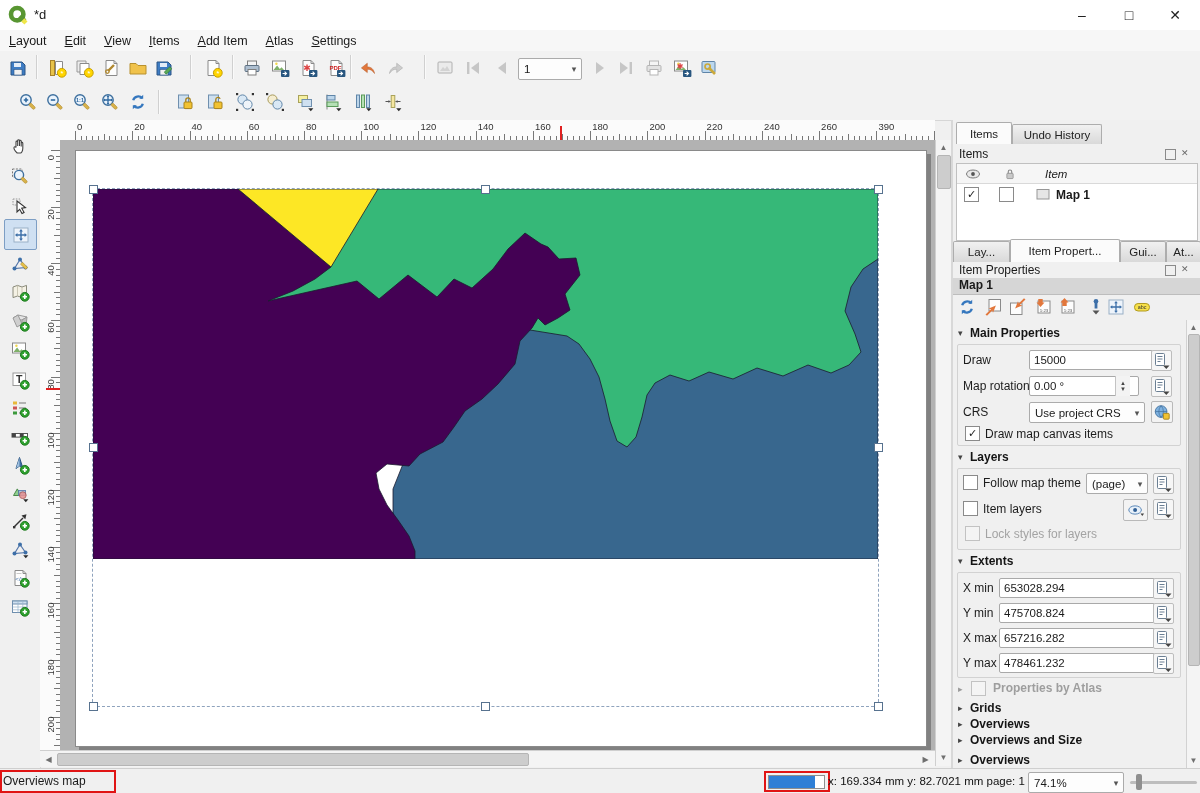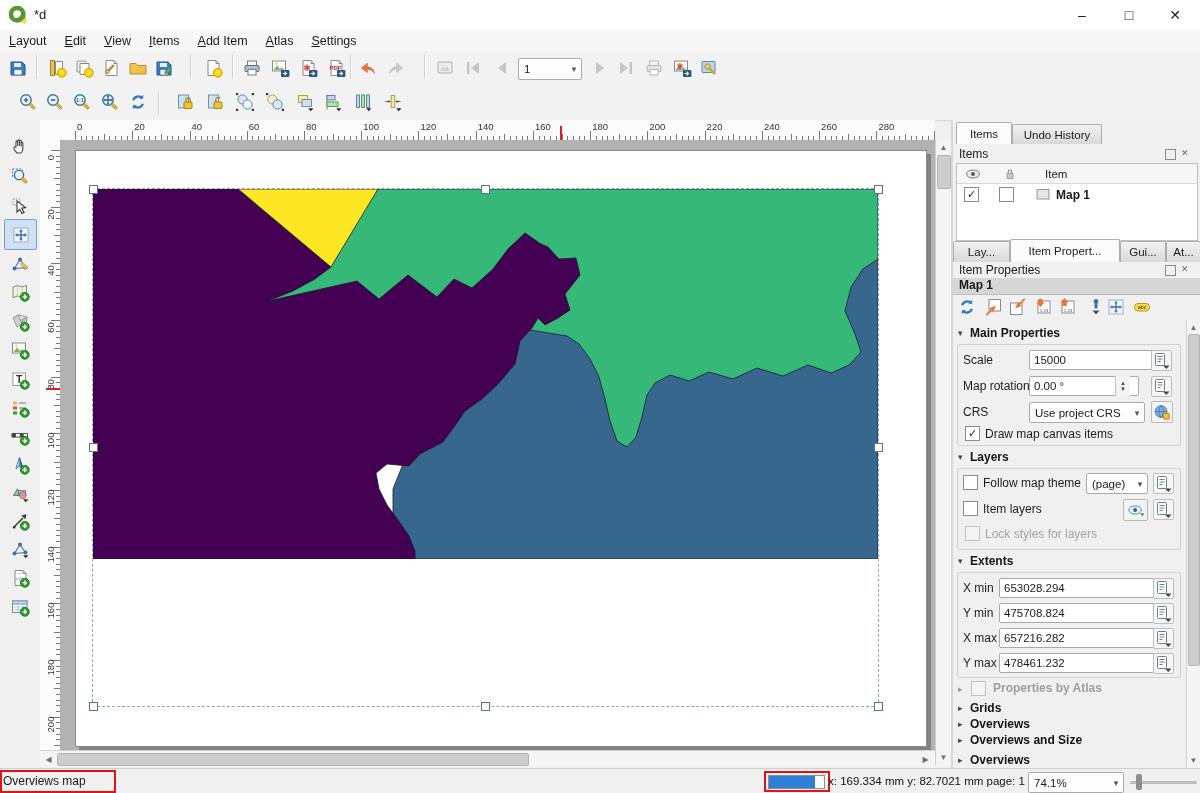--- a/index.html
+++ b/index.html
@@ -794,7 +794,7 @@
       <span class="hlab" style="left: 646.6px;">220</span>
       <span class="hlab" style="left: 703.9px;">240</span>
       <span class="hlab" style="left: 761.1px;">260</span>
-      <span class="hlab" style="left: 818.4px;">280</span>
+      <span class="hlab" style="left: 818.4px;">390</span>
       <div class="redmark-h" style="left: 500px;"></div>
     </div>
   <div class="abs" id="vruler">

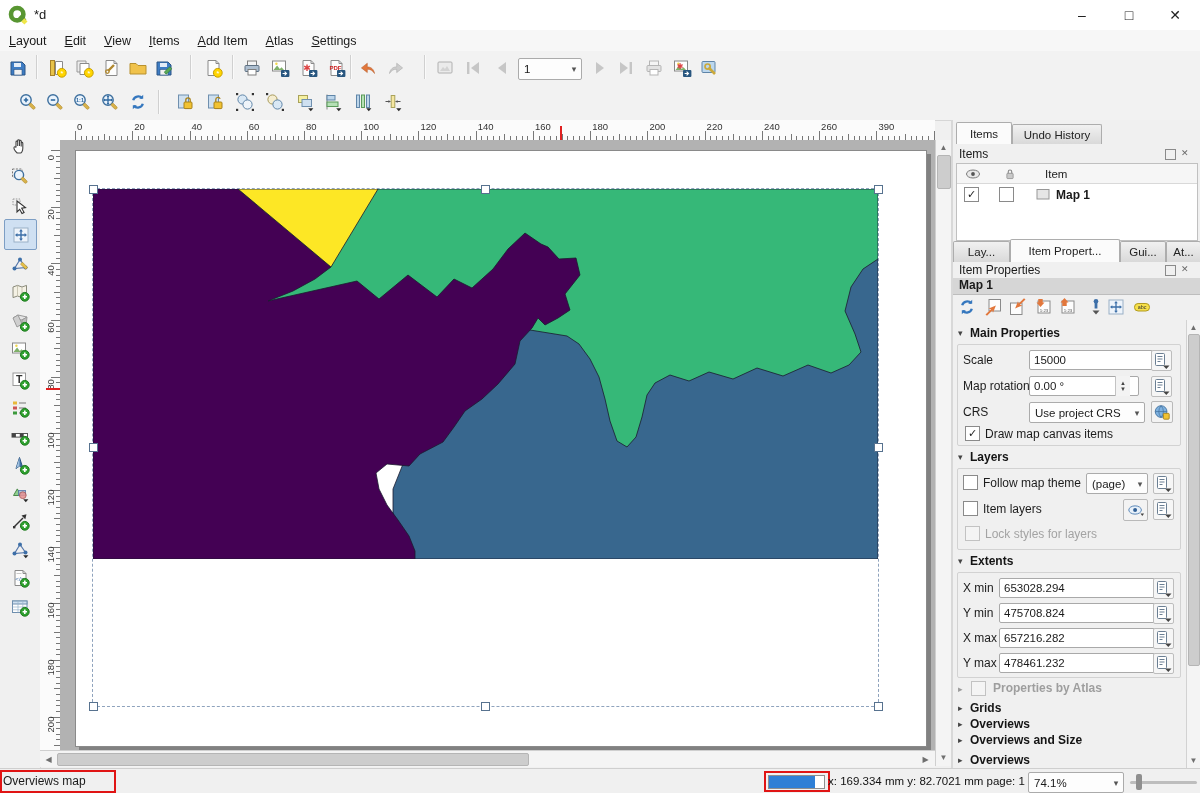--- a/index.html
+++ b/index.html
@@ -64,7 +64,7 @@
   .pico{width:9px;height:9px;border:1px solid #8a8a8a;}
   .pico.x{border:none;font-size:9px;color:#6a6a6a;line-height:9px;}
   #items-table{left:3px;top:43px;width:240px;height:76px;background:#fff;border:1px solid #c0c0c0;}
-  #items-thead{height:19px;background:#f6f6f6;border-bottom:1px solid #d9d9d9;display:flex;align-items:center;}
+  #items-thead{height:19px;background:#f6f6f6;border-bottom:1px solid #d9d9d9;display:flex;align-items:center;font-style:italic;}
   .cb{width:13px;height:13px;background:#fff;border:1px solid #8a8a8a;display:flex;align-items:center;justify-content:center;font-size:11px;color:#222;}
   .cb.dis{border-color:#c2c2c2;background:#f4f4f4;}
   .secthdr{position:absolute;font-weight:bold;font-size:12px;color:#151515;}

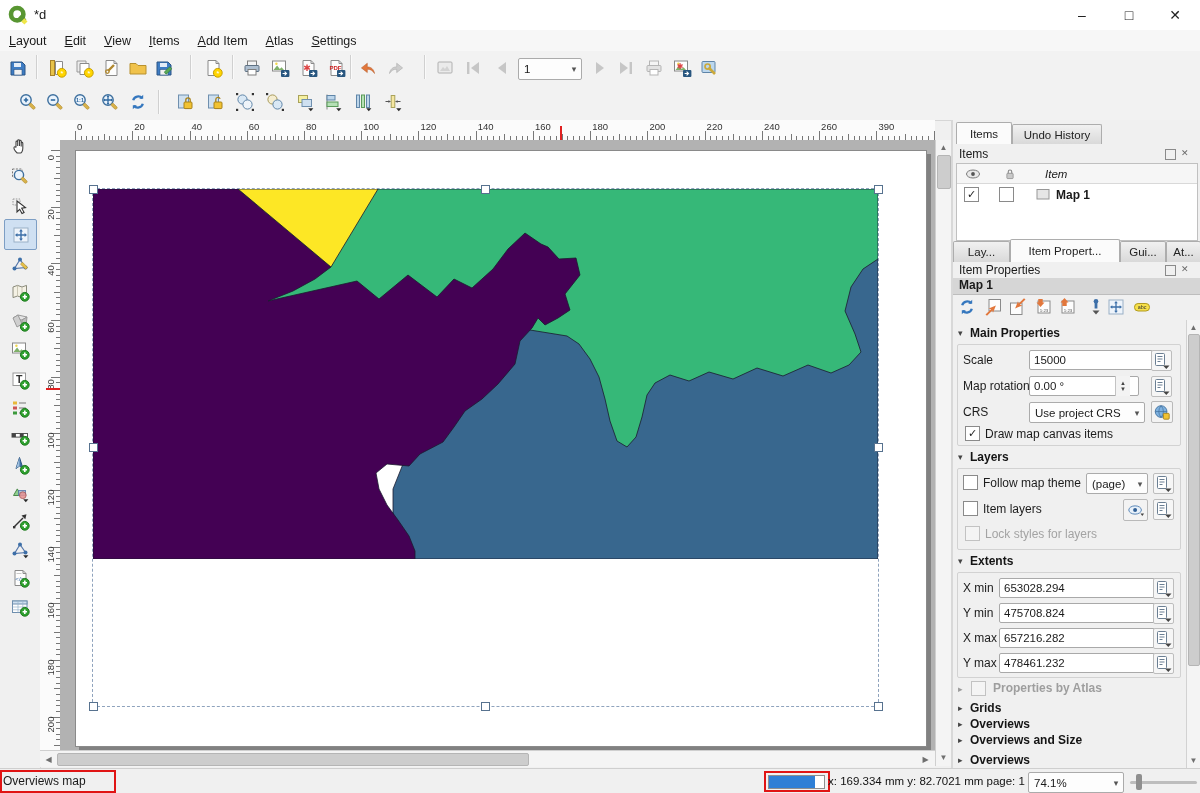--- a/index.html
+++ b/index.html
@@ -1081,7 +1081,7 @@
         <span class="secarr" style="left:5px;top:8px;">▾</span>
         <div class="secthdr" style="left:17px;top:6px;">Main Properties</div>
         <div class="gbox" style="left:4px;top:24px;width:222px;height:100px;"></div>
-        <div class="plabel" style="left:10px;top:33px;">Scale</div>
+        <div class="plabel" style="left:10px;top:33px;">Draw</div>
         <div class="inp" style="left:76px;top:30px;width:114px;height:18px;">15000</div>
         <div class="ddbtn" style="left:198px;top:30px;">
           <svg width="18" height="18" viewBox="0 0 18 18">

